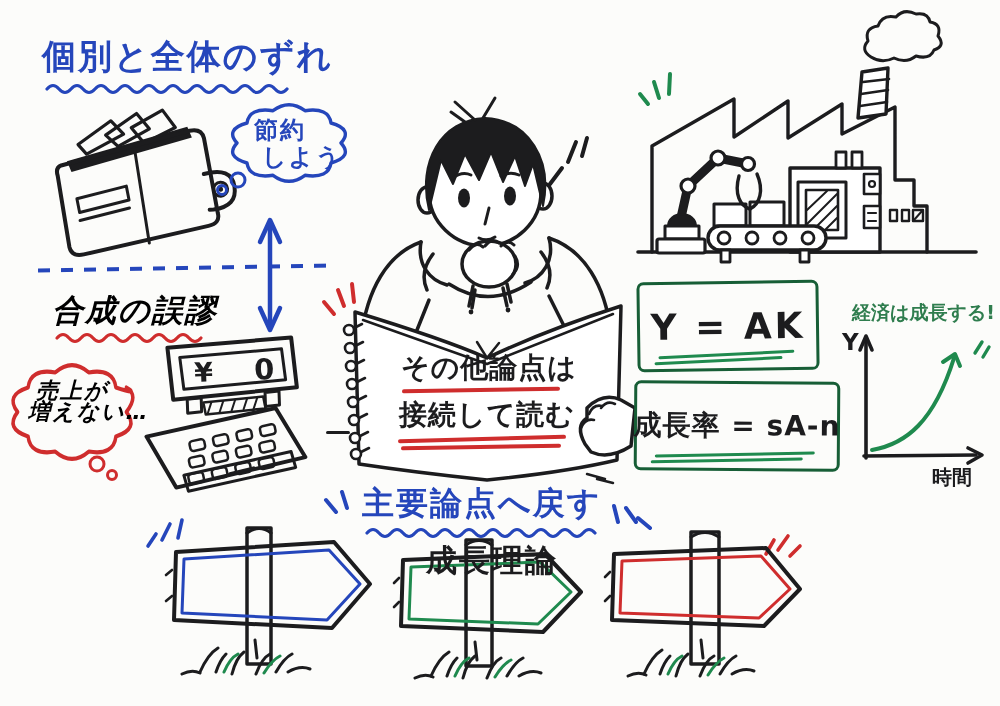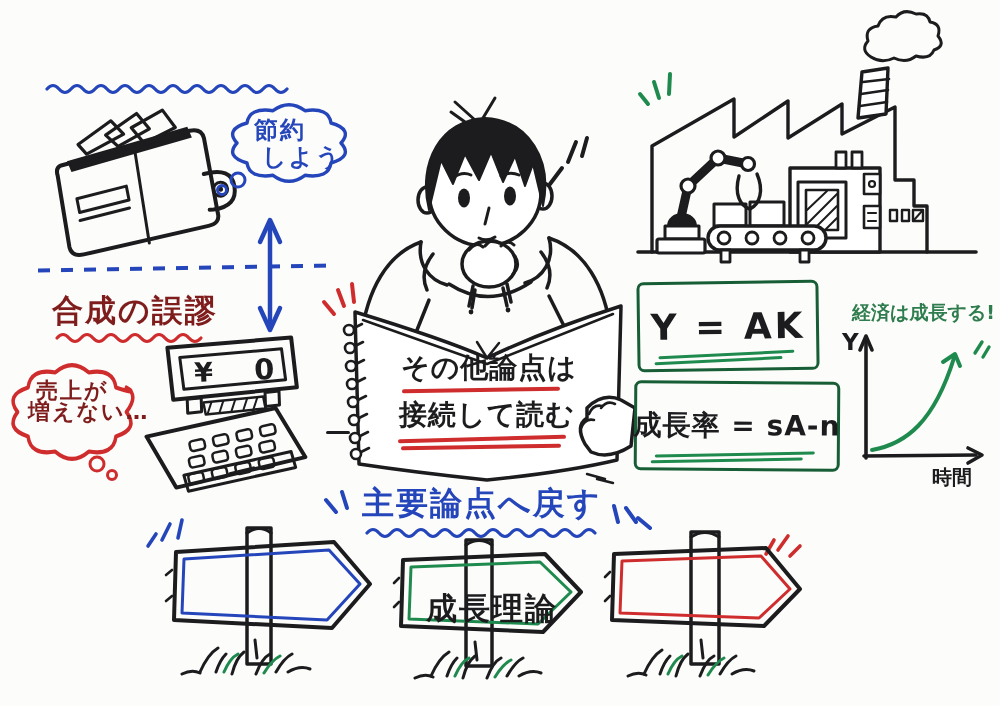--- a/index.html
+++ b/index.html
@@ -39,6 +39,7 @@
 
 <div id="canvas">
 
+  <div class="abs jp blue hand" style="left:42px;top:34px;font-size:34px;">個別と全体のずれ</div>
   <svg class="abs" style="left:44px;top:80px;" width="252" height="14" viewBox="0 0 252 14">
     <path class="bl" stroke-width="3.2" d="M3,9 Q9,2 15,9 T27,9 T39,9 T51,9 T63,9 T75,9 T87,9 T99,9 T111,9 T123,9 T135,9 T147,9 T159,9 T171,9 T183,9 T195,9 T207,9 T219,9 T231,9 T243,9"></path>
   </svg>

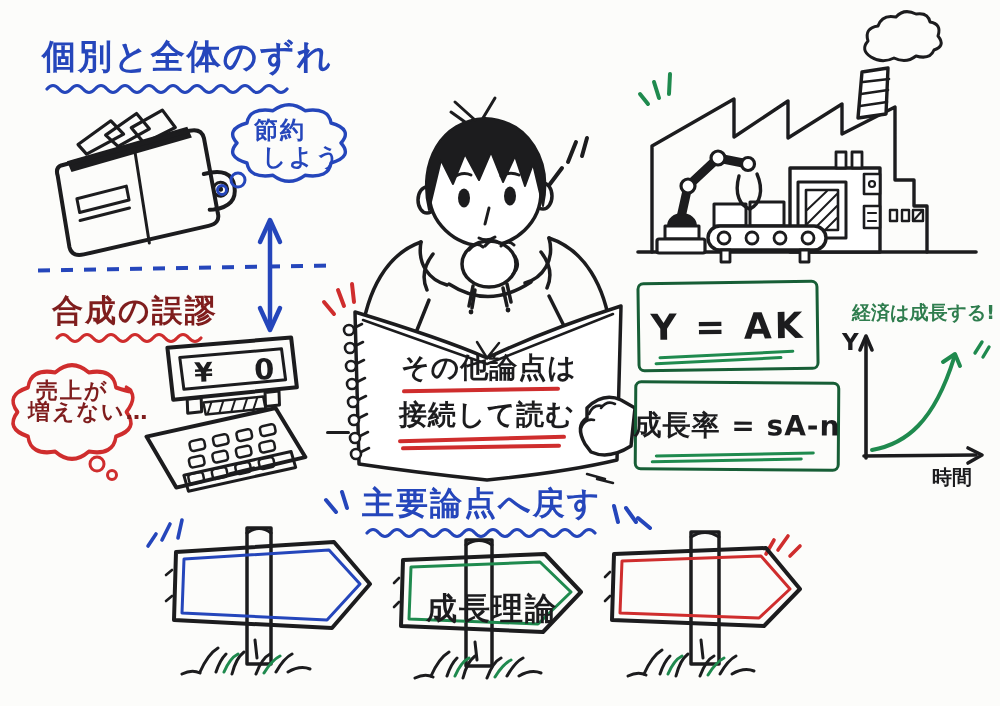--- a/index.html
+++ b/index.html
@@ -11,7 +11,7 @@
   .abs{position:absolute;}
   .jp{color:#1c1c1e;letter-spacing:2px;white-space:nowrap;}
   .blue{color:#2546bb;}
-  .red{color:#7f1d1d;}
+  .red{color:#000000;font-style:italic;}
   .green{color:#2f7d4e;}
   .hand{font-weight:600;}
   svg{overflow:visible;}

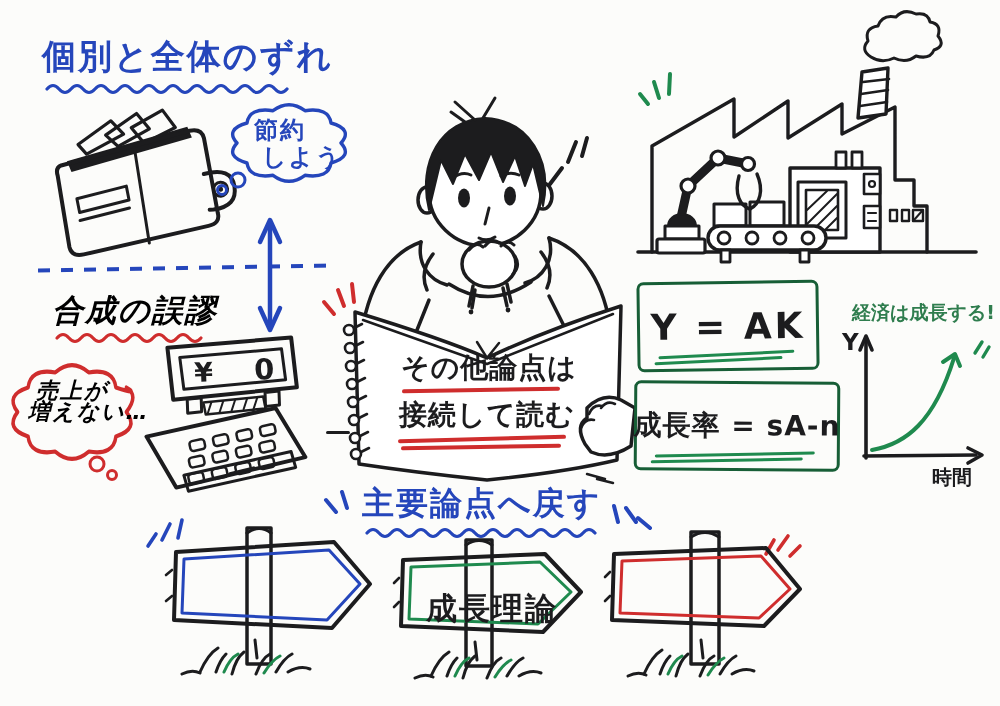--- a/index.html
+++ b/index.html
@@ -308,7 +308,7 @@
     </g>
     <path class="gr" stroke-width="3" d="M62,146 Q68,132 76,128 M102,147 Q110,134 118,130"></path>
   </svg>
-  <div class="sign-label jp" style="left:417px;top:588px;width:150px;font-size:31px;">成長理論</div>
+  <div class="sign-label jp" style="left:417px;top:540px;width:150px;font-size:31px;">成長理論</div>
 
   <svg class="abs" style="left:598px;top:512px;" width="215" height="170" viewBox="0 0 215 170">
     <path class="rd" stroke-width="3.6" d="M168,42 L176,28 M180,38 L190,24 M192,44 L202,34"></path>

